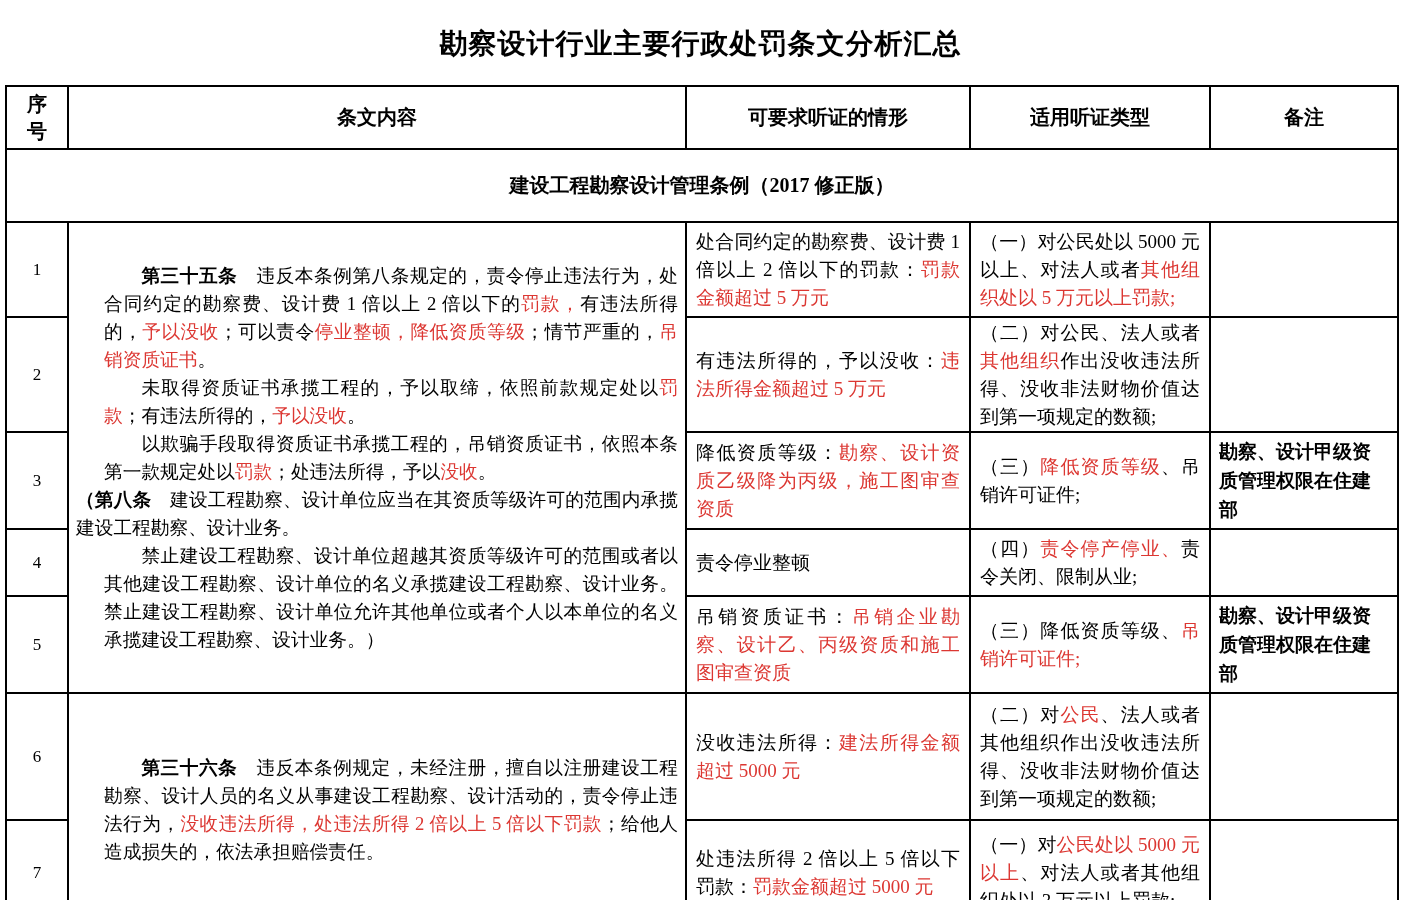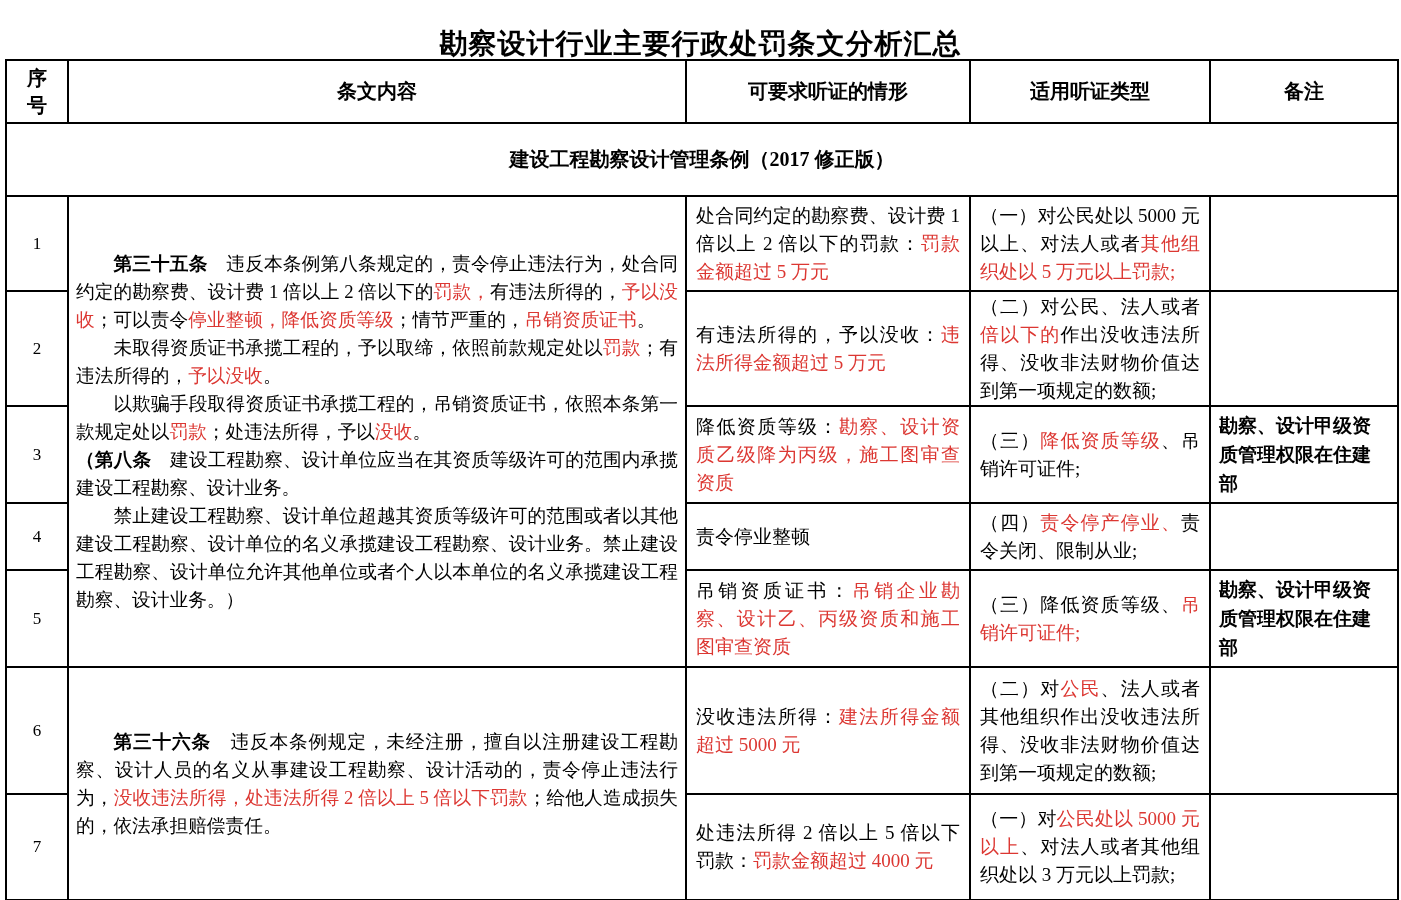--- a/index.html
+++ b/index.html
@@ -9,7 +9,7 @@
     font-family:"Liberation Serif","DejaVu Serif",serif;
   }
   .title{
-    margin:0;height:59px;box-sizing:border-box;
+    margin:0;height:85px;box-sizing:border-box;
     padding-top:26px;text-align:center;
     font-size:28px;font-weight:700;line-height:36px;
     letter-spacing:1px;

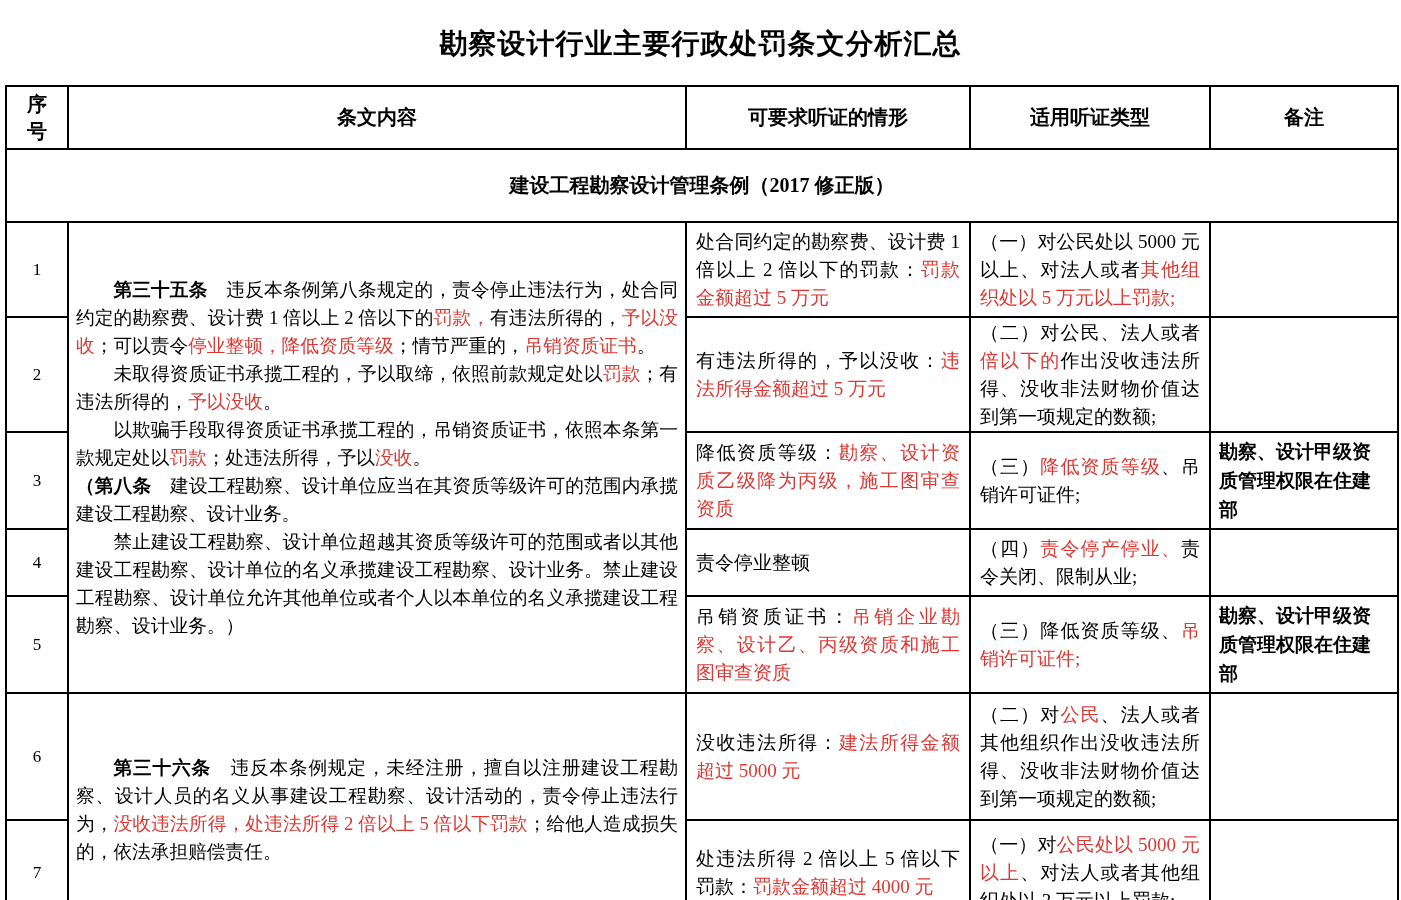--- a/index.html
+++ b/index.html
@@ -38,7 +38,7 @@
     padding:4px 7px;
   }
   .para{margin:0;}
-  .para.indent{text-indent:2em;}
+  .para.indent{text-indent:2em;margin-left:28px;}
   .rich-cell{
     font-size:19px;line-height:28px;text-align:justify;
     padding:0 9px;

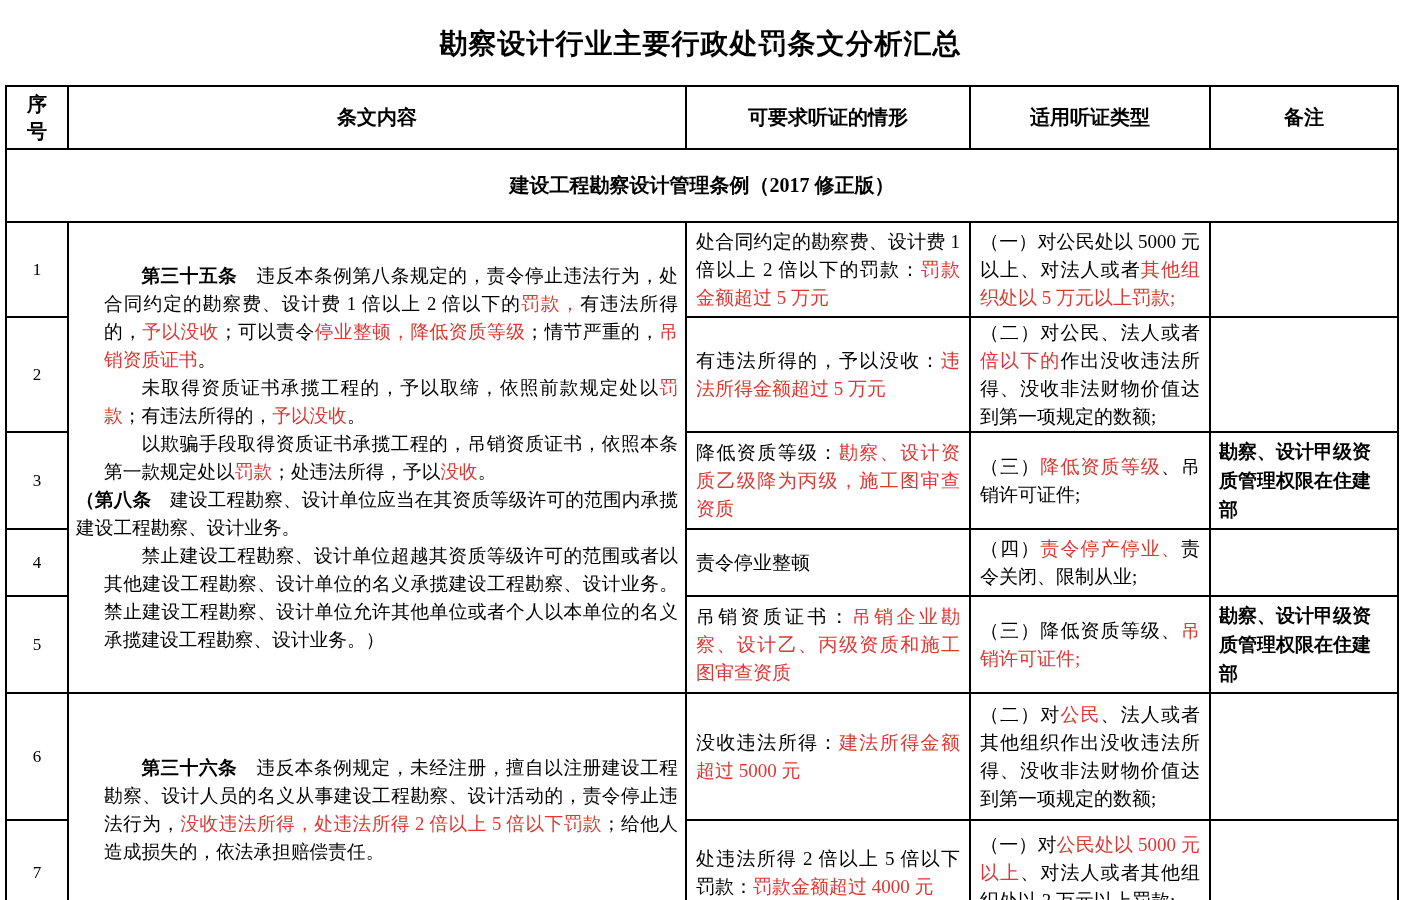--- a/index.html
+++ b/index.html
@@ -93,7 +93,7 @@
   <tr style="height:115px">
     <td class="seq-cell">2</td>
     <td class="rich-cell"><span>有违法所得的，予以没收：</span><span class="red">违法所得金额超过 5 万元</span></td>
-    <td class="rich-cell"><span>（二）对公民、法人或者</span><span class="red">倍以下的</span><span>作出没收违法所得、没收非法财物价值达到第一项规定的数额;</span></td>
+    <td class="rich-cell"><span>（二）对公民、法人或者</span><span class="red">其他组织</span><span>作出没收违法所得、没收非法财物价值达到第一项规定的数额;</span></td>
     <td class="remark-cell"></td>
   </tr>
 

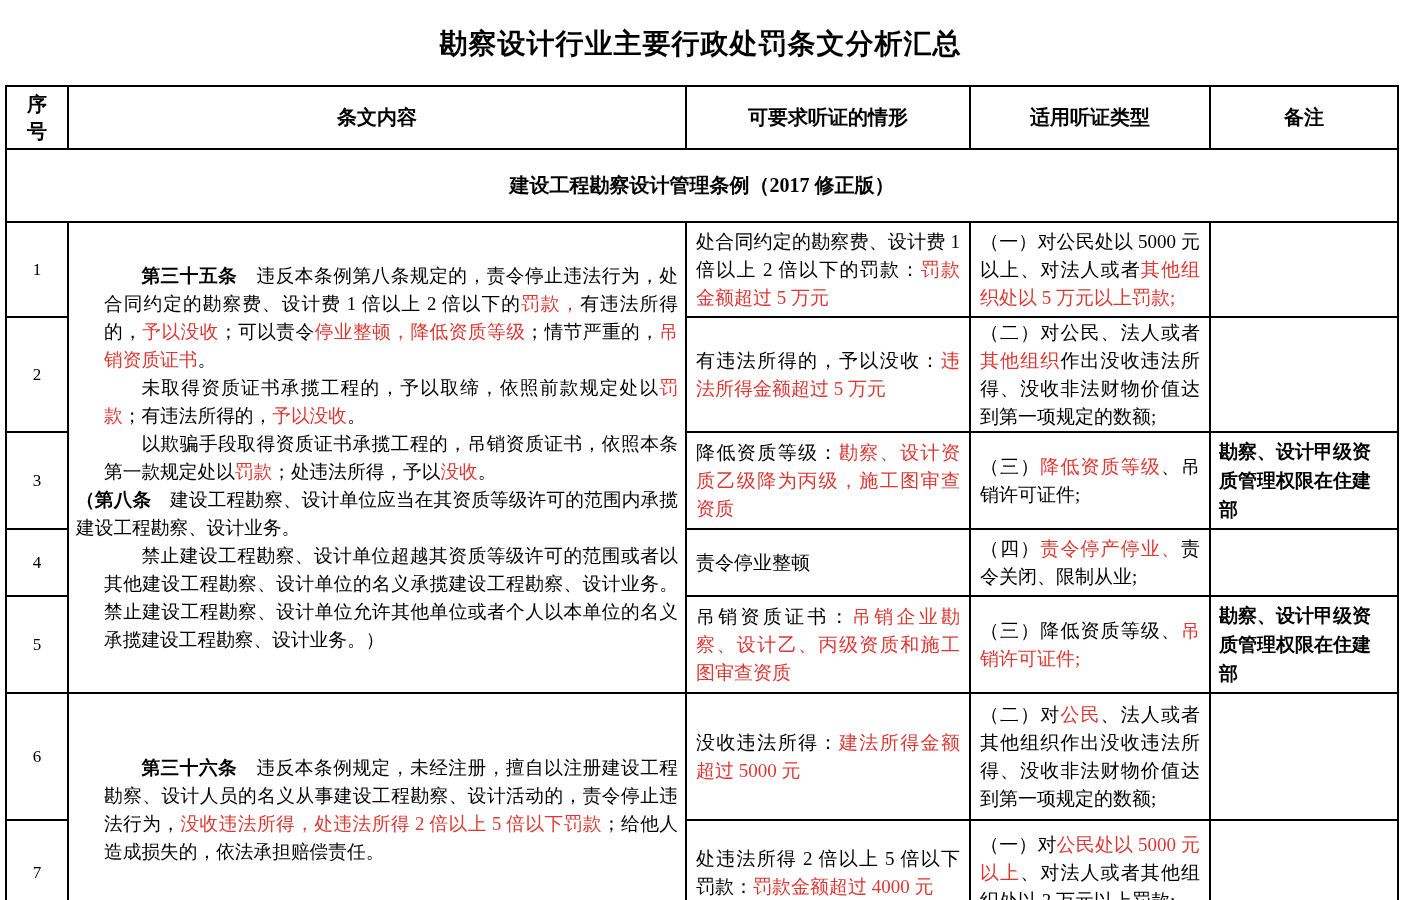--- a/index.html
+++ b/index.html
@@ -130,7 +130,7 @@
 
   <tr style="height:106px">
     <td class="seq-cell">7</td>
-    <td class="rich-cell"><span>处违法所得 2 倍以上 5 倍以下罚款：</span><span class="red">罚款金额超过 4000 元</span></td>
+    <td class="rich-cell"><span>处违法所得 2 倍以上 5 倍以下罚款：</span><span class="red">罚款金额超过 5000 元</span></td>
     <td class="rich-cell"><span>（一）对</span><span class="red">公民处以 5000 元以上</span><span>、对法人或者其他组织处以 3 万元以上罚款;</span></td>
     <td class="remark-cell"></td>
   </tr>

